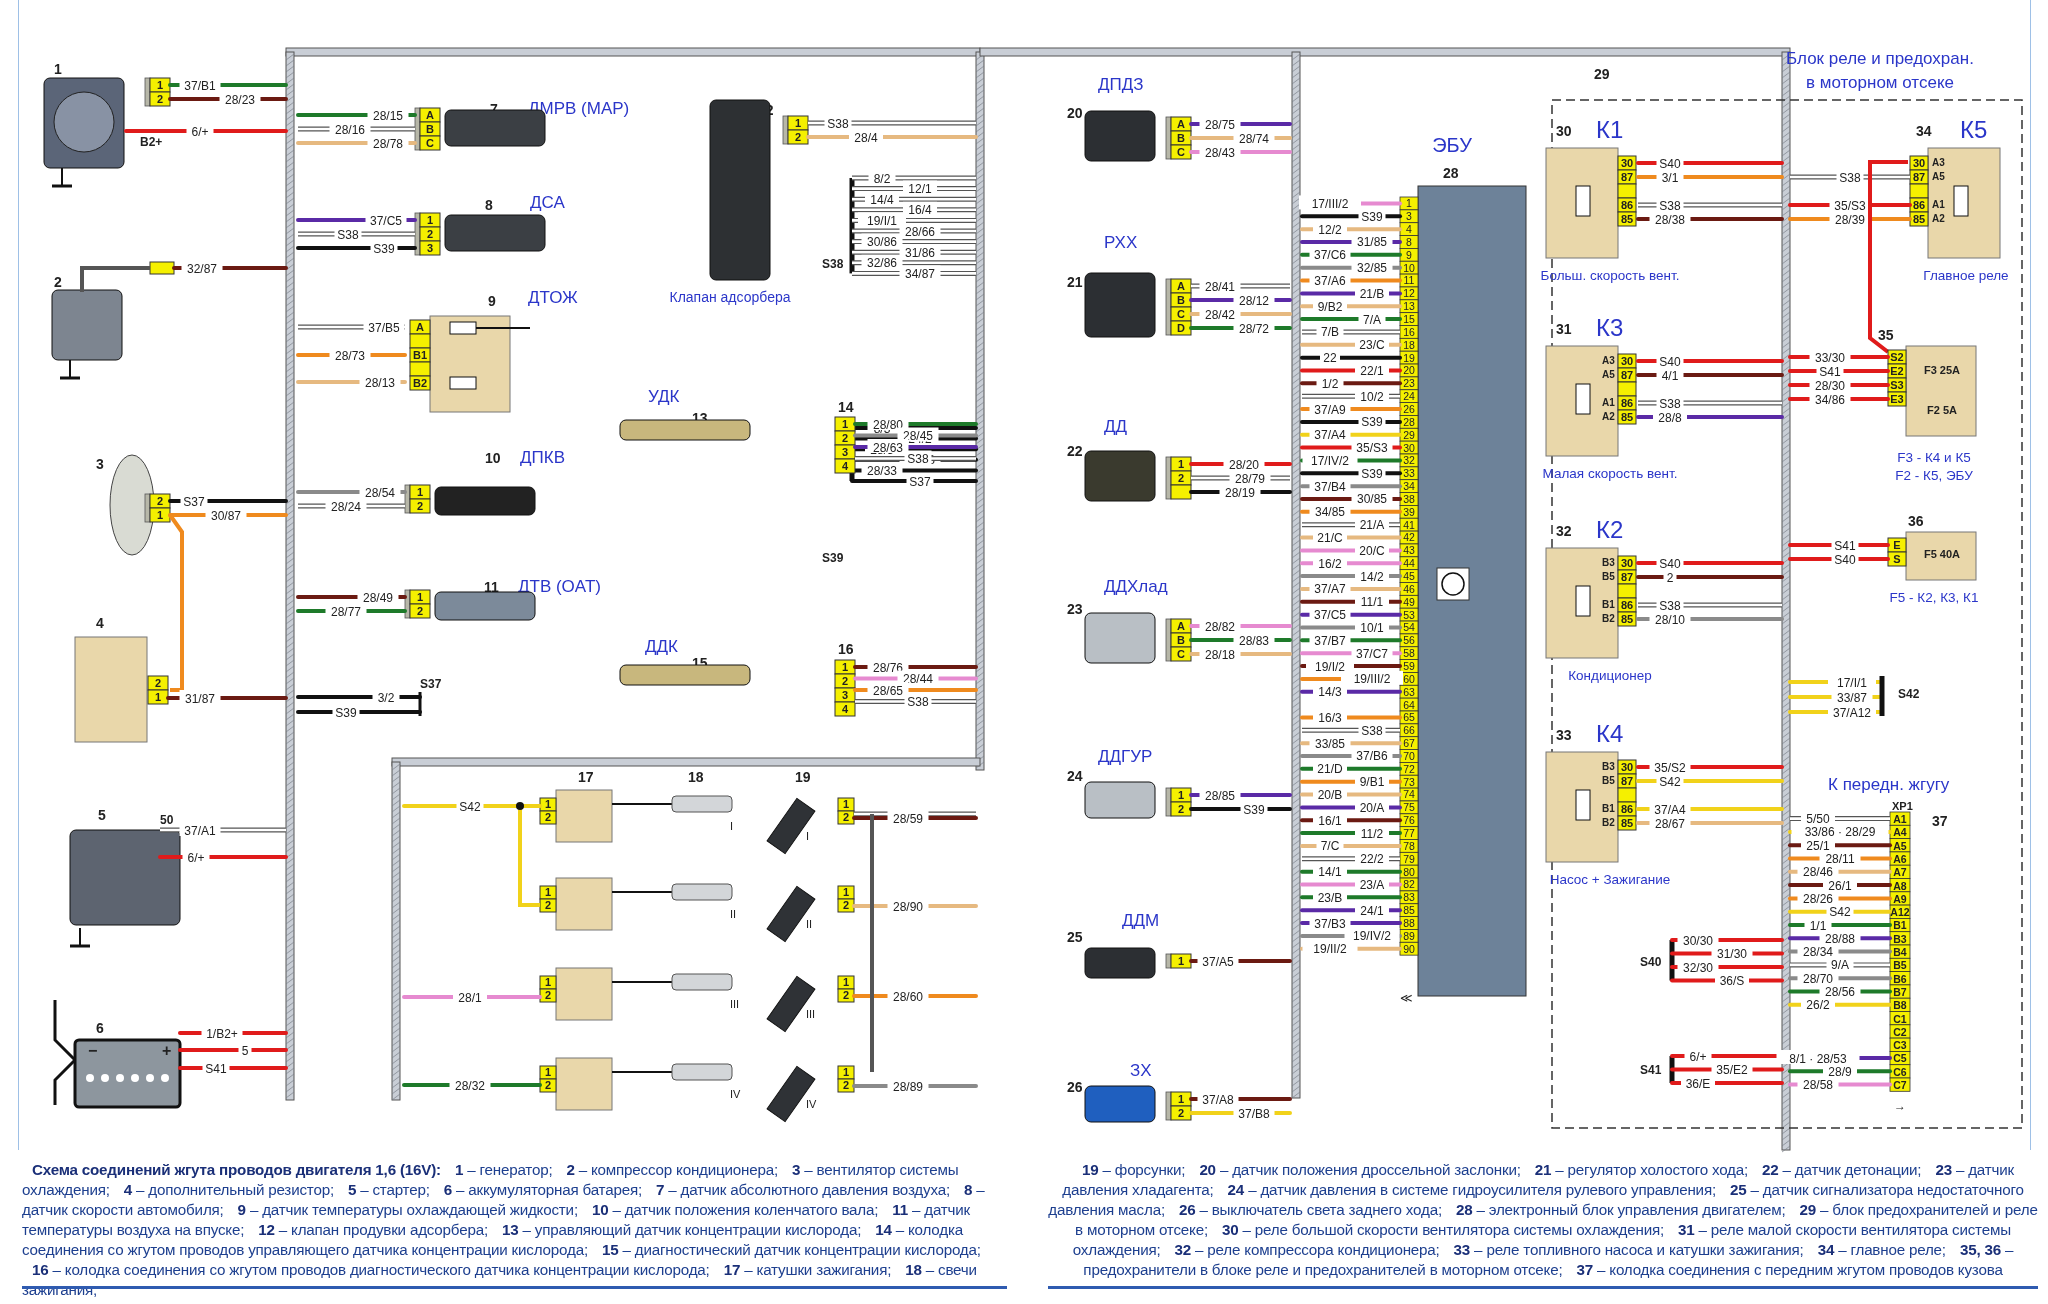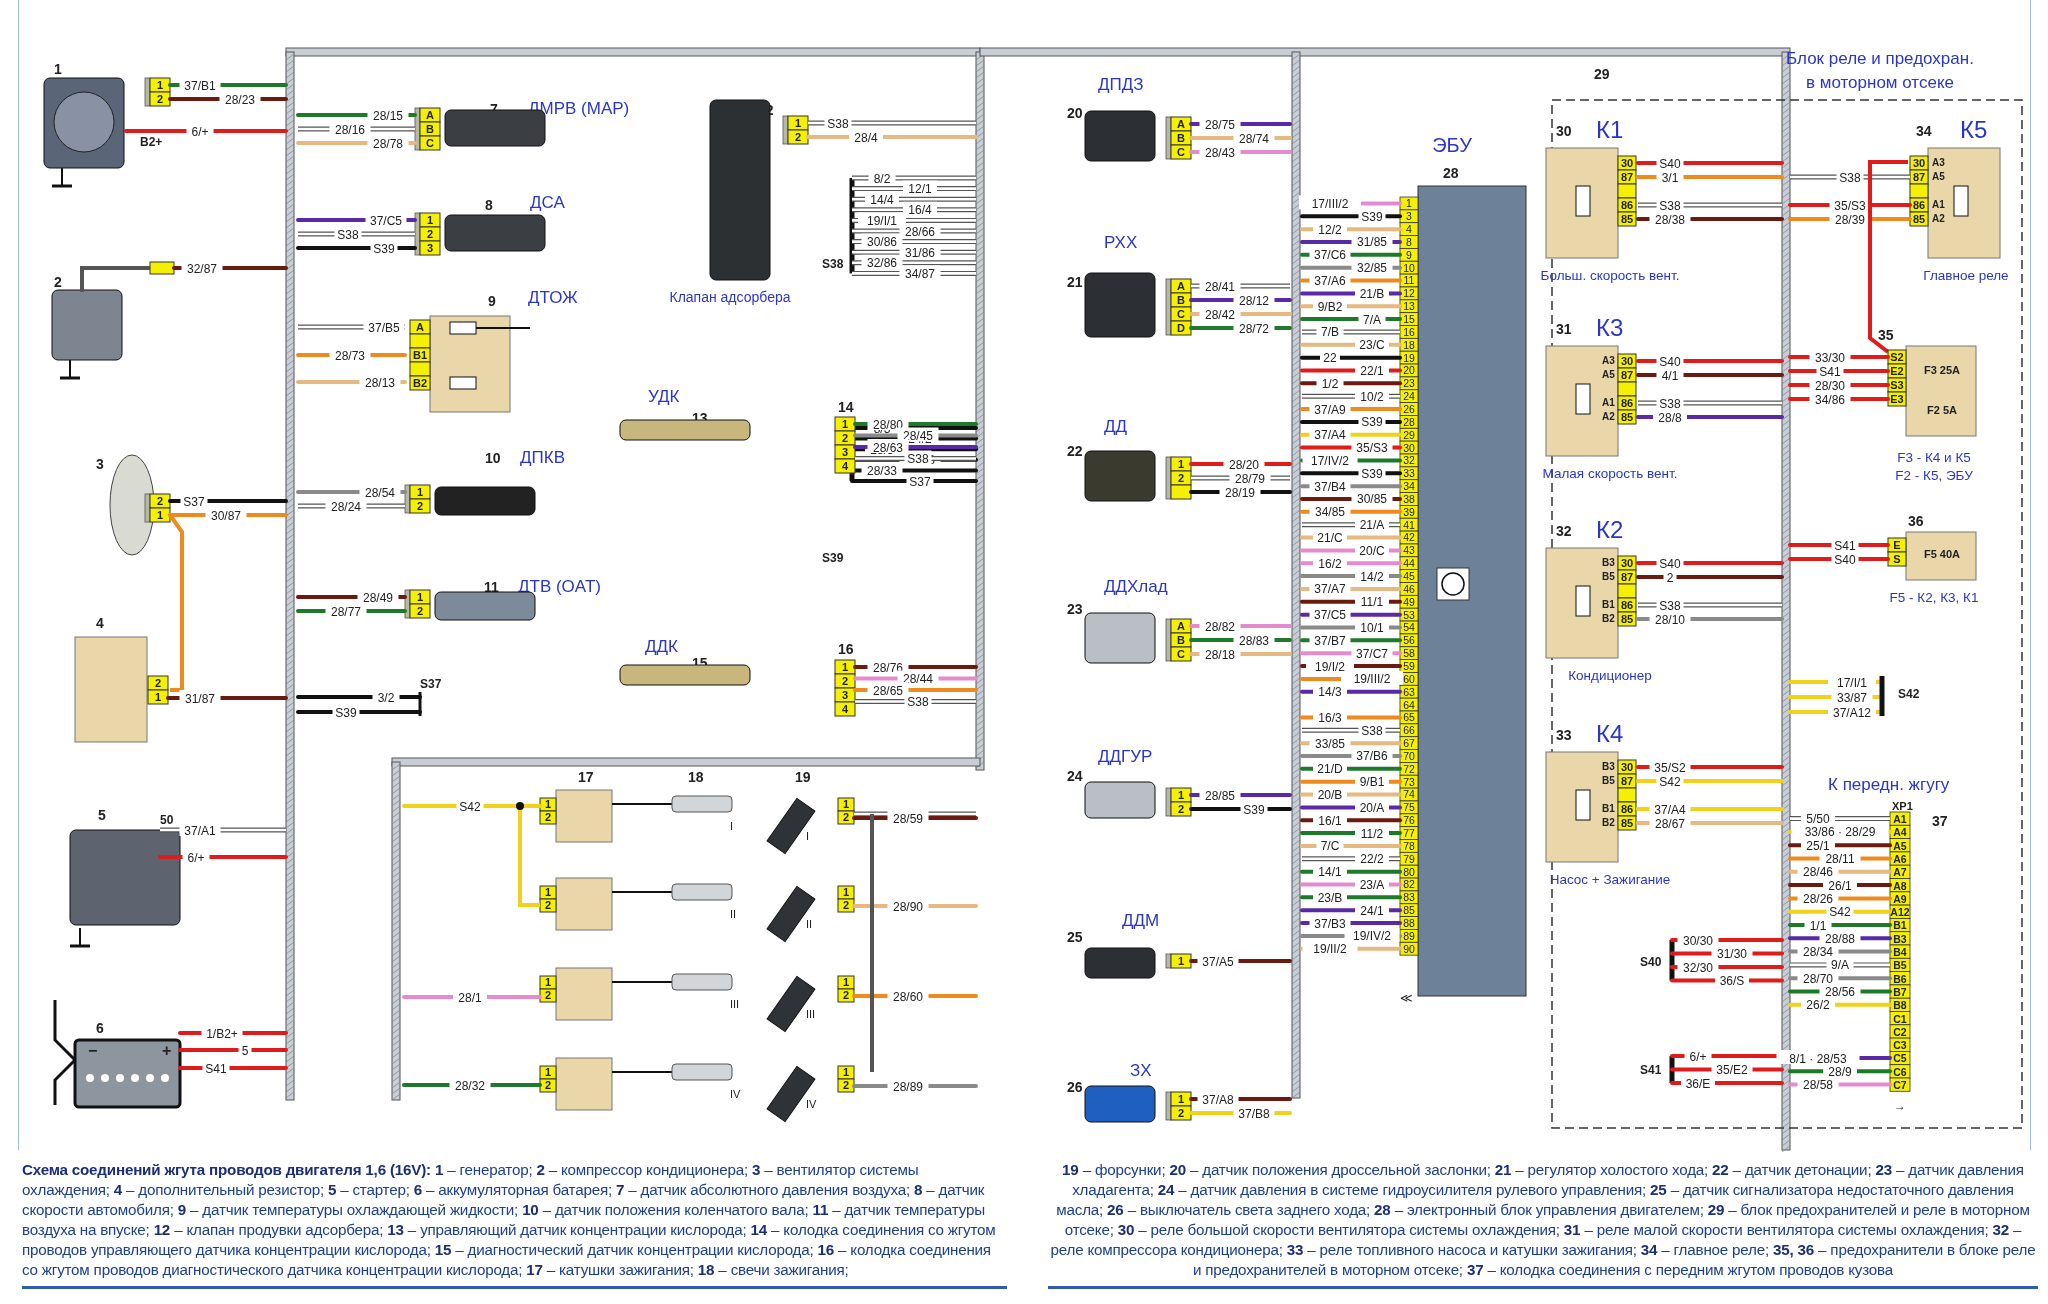--- a/index.html
+++ b/index.html
@@ -6,7 +6,7 @@
   body{width:2048px;height:1304px;position:relative;overflow:hidden;font-family:"Liberation Sans",sans-serif;color:#222;}
   #diagram{position:absolute;left:0;top:0;width:2048px;height:1304px;}
   .caption{position:absolute;top:1160px;font-family:"Liberation Sans",sans-serif;font-size:15.2px;line-height:20px;color:#1d3f8f;letter-spacing:-0.2px;}
-  .caption b{font-weight:bold;color:#1a2f78;}
+  .caption b{font-weight:bold;color:#1a2f78;margin-left:10px;}
   #cap-left{left:22px;width:985px;}
   #cap-right{left:1048px;width:990px;text-align:center;}
   .cap-rule{position:absolute;top:1286px;height:3px;background:#2f5bb0;}

